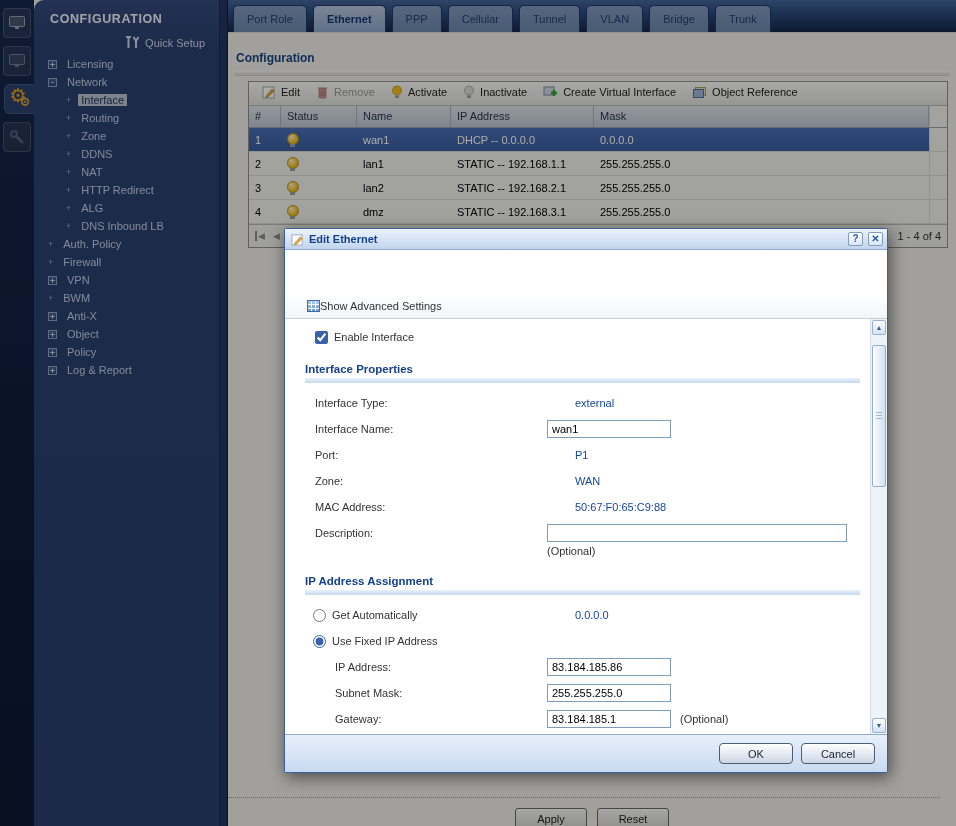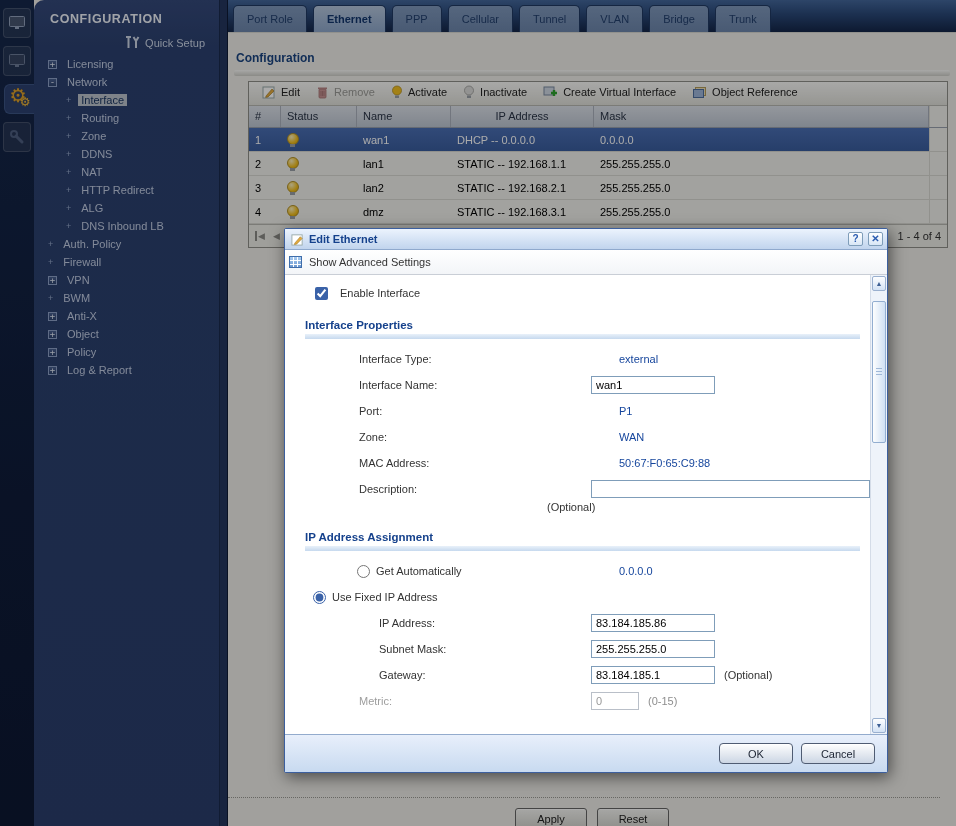--- a/index.html
+++ b/index.html
@@ -66,7 +66,7 @@
   .th{padding:4px 6px;border-right:1px solid #aab1bd;}
   .trow{display:flex;height:24px;background:#f2f2ee;border-bottom:1px solid #d8d8d2;color:#000;cursor:pointer;}
   .td{padding:0 6px;display:flex;align-items:center;height:100%;}
-  .c-num{width:32px;}.c-status{width:76px;}.c-name{width:94px;}.c-ip{width:143px;text-align:center;}.c-mask{width:335px;}
+  .c-num{width:32px;}.c-status{width:76px;}.c-name{width:94px;}.c-ip{width:143px;}.c-mask{width:335px;}
   .c-fill{width:18px;border-left:1px solid #d8d8d2;background:#f2f2ee;padding:0;}
   .trow.selected .td:not(.c-fill){background:linear-gradient(#4a6fb4,#3a5d9e);color:#fff;}
   .bulb{position:relative;width:11px;height:14px;}

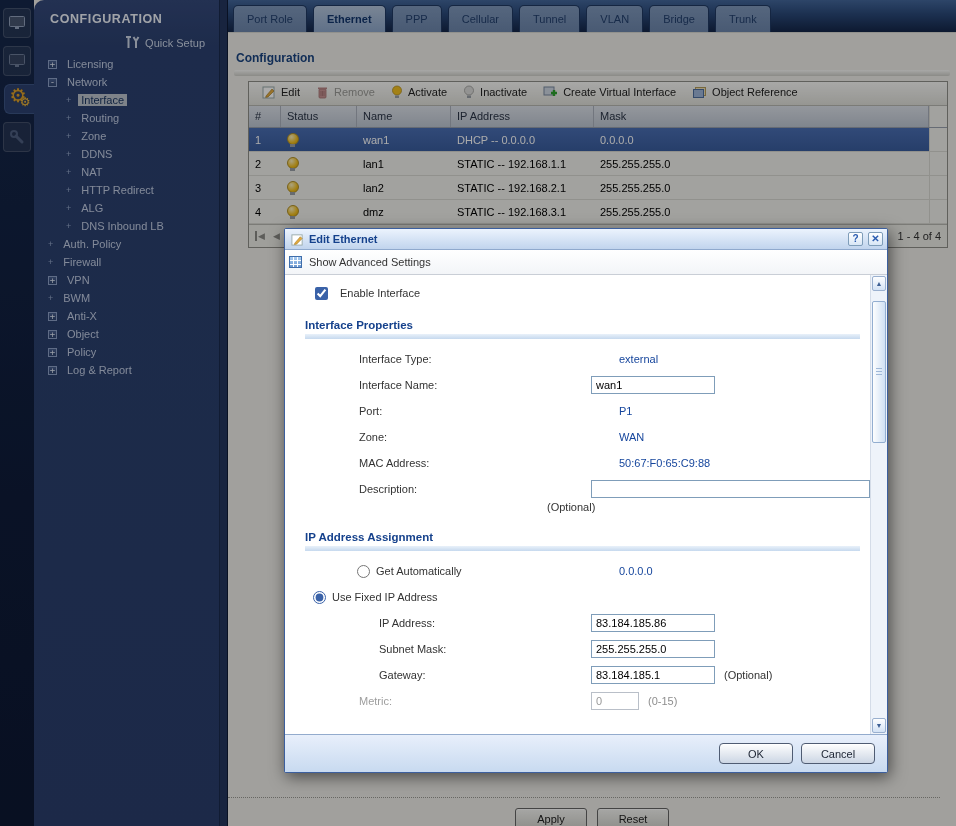--- a/index.html
+++ b/index.html
@@ -103,8 +103,8 @@
   .winbtn{width:15px;height:14px;border:1px solid #7f9db9;border-radius:2px;text-align:center;
     background:linear-gradient(#fff,#d8e6f6);color:#2a5bb0;font-size:10px;font-weight:bold;
     line-height:12px;cursor:pointer;}
-  .dlg-toolbar{height:25px;flex:0 0 25px;display:flex;align-items:center;gap:7px;padding-left:4px;
-    background:linear-gradient(#ffffff,#f3f5f8);border-bottom:1px solid #c9ced6;color:#333;}
+  .dlg-toolbar{height:25px;flex:0 0 25px;display:flex;align-items:center;padding-left:22px;
+    background:linear-gradient(#ffffff,#f3f5f8);border-bottom:1px solid #c9ced6;color:#333;margin-top:44px;}
   .grid-ico{width:13px;height:12px;border:1px solid #3f6daa;
     background-image:repeating-linear-gradient(to right,transparent 0 3px,#fff 3px 4px),
       repeating-linear-gradient(to bottom,transparent 0 3px,#fff 3px 4px),

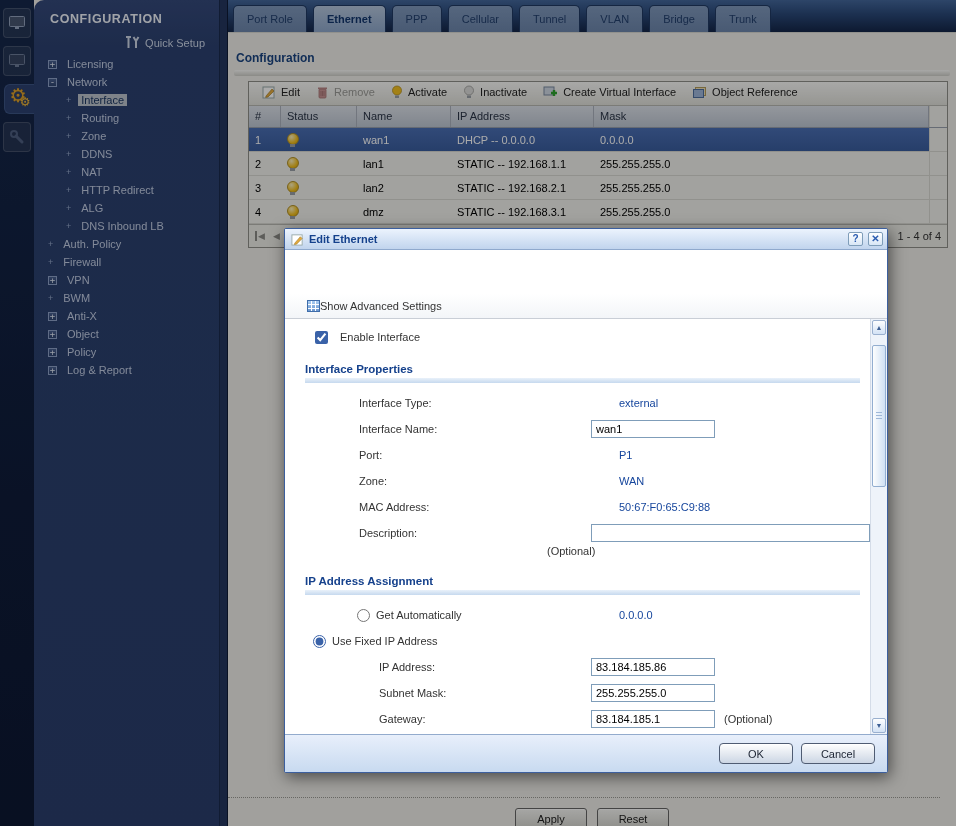--- a/index.html
+++ b/index.html
@@ -111,7 +111,7 @@
       linear-gradient(#aacdf2,#6b97cf);}
   .dlg-body{flex:1;position:relative;background:#fff;color:#333;overflow:hidden;}
   .body-inner{position:absolute;top:0;left:0;right:17px;bottom:0;padding:8px 0 0 20px;}
-  .cbrow{display:flex;align-items:center;gap:6px;height:20px;padding-left:10px;}
+  .cbrow{display:flex;align-items:center;height:20px;padding-left:10px;}
   .sect{color:#15418c;font-weight:bold;font-size:11.5px;margin-top:16px;}
   .sect-bar{height:5px;background:linear-gradient(#e9f1fa,#c6d9ee);margin:3px 10px 10px 0;}
   .frow{display:flex;align-items:center;height:20px;margin-bottom:6px;padding-left:10px;}

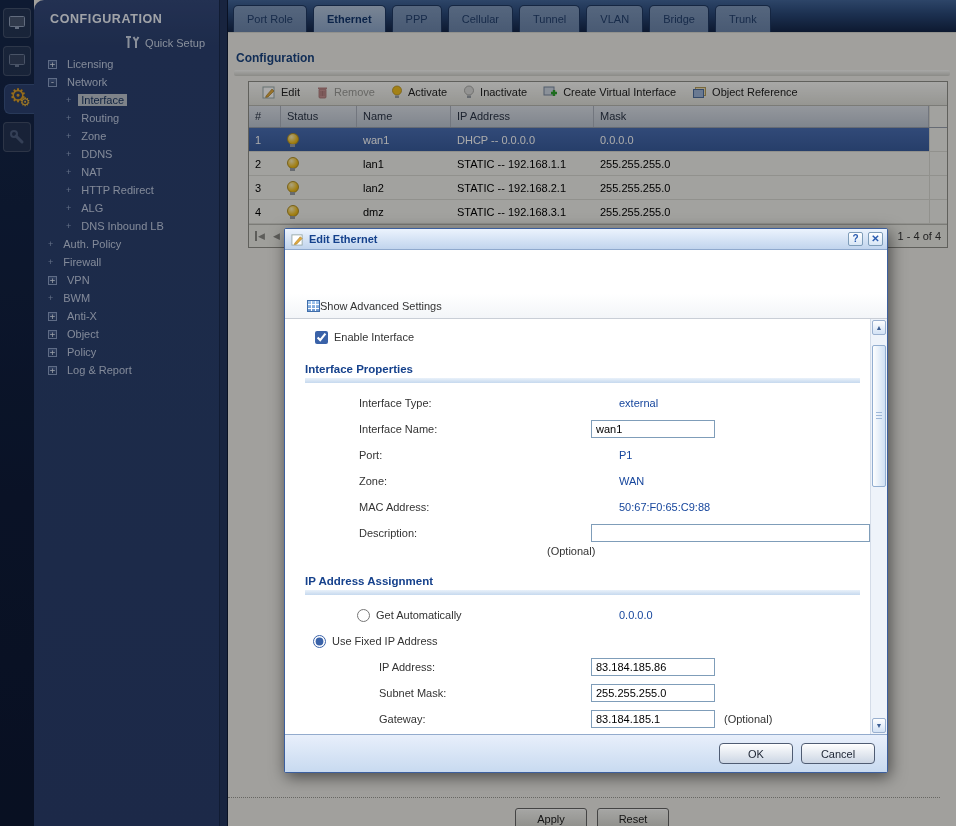--- a/index.html
+++ b/index.html
@@ -115,7 +115,7 @@
   .sect{color:#15418c;font-weight:bold;font-size:11.5px;margin-top:16px;}
   .sect-bar{height:5px;background:linear-gradient(#e9f1fa,#c6d9ee);margin:3px 10px 10px 0;}
   .frow{display:flex;align-items:center;height:20px;margin-bottom:6px;padding-left:10px;}
-  .frow .flabel{width:232px;flex:0 0 232px;margin-left:44px;}
+  .frow .flabel{width:232px;flex:0 0 232px;}
   .frow.indent{padding-left:30px;}
   .frow.indent .flabel{width:212px;flex:0 0 212px;}
   .fvalue{color:#15459c;margin-left:28px;}

